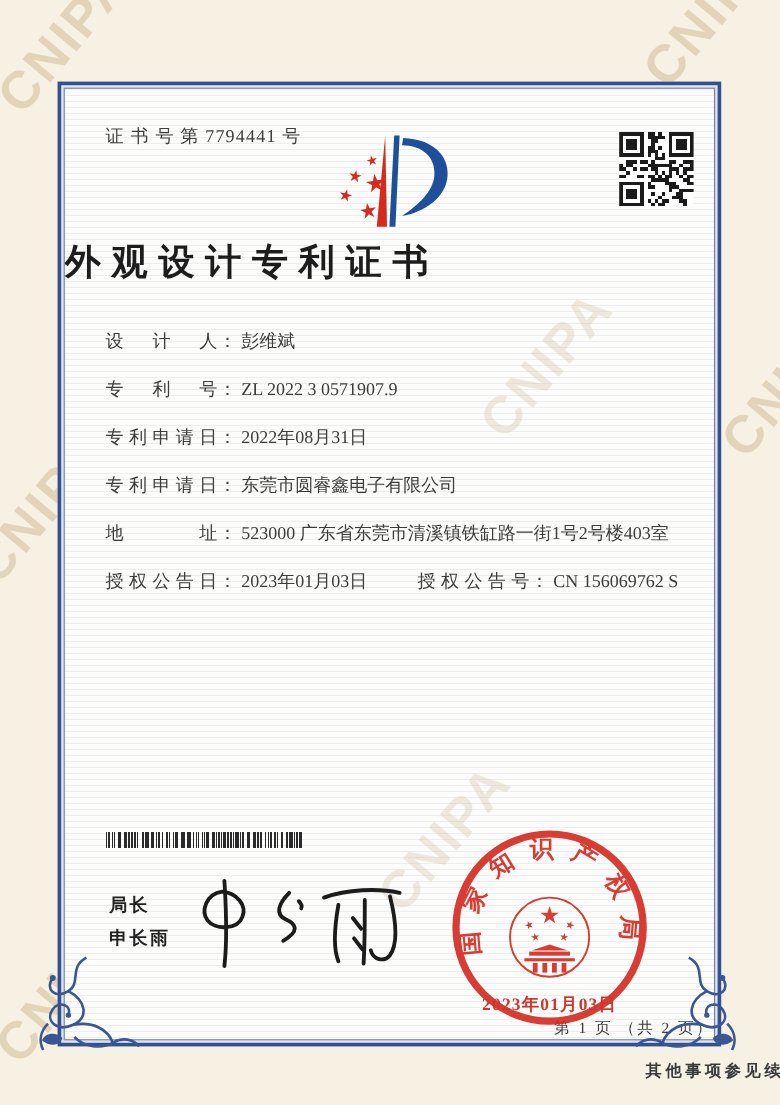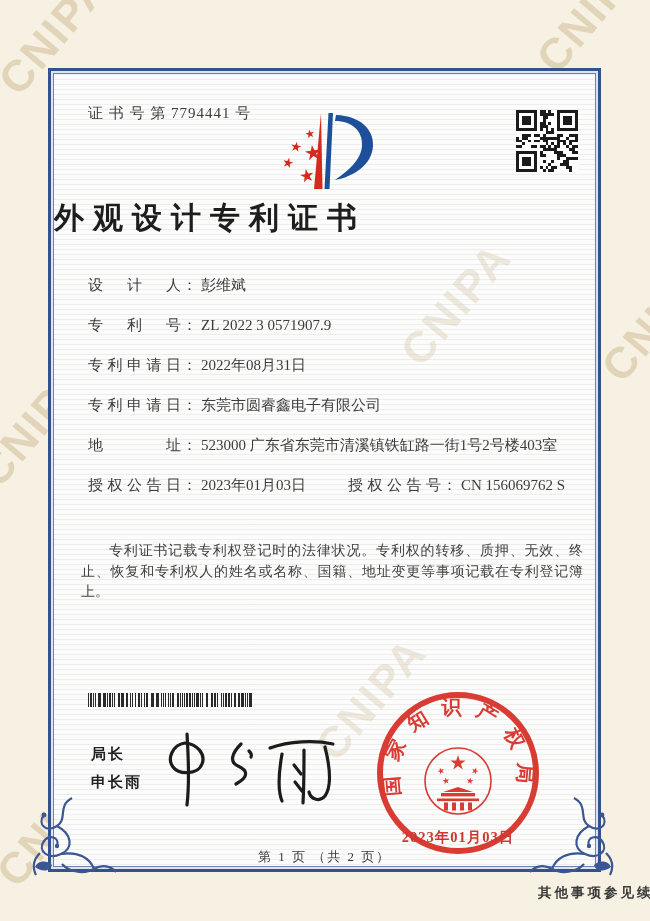--- a/index.html
+++ b/index.html
@@ -261,7 +261,6 @@
       </div>
 
       <div class="paras">
-        <p>专利证书记载专利权登记时的法律状况。专利权的转移、质押、无效、终止、恢复和专利权人的姓名或名称、国籍、地址变更等事项记载在专利登记簿上。</p>
       </div>
 
       <div class="barcode">

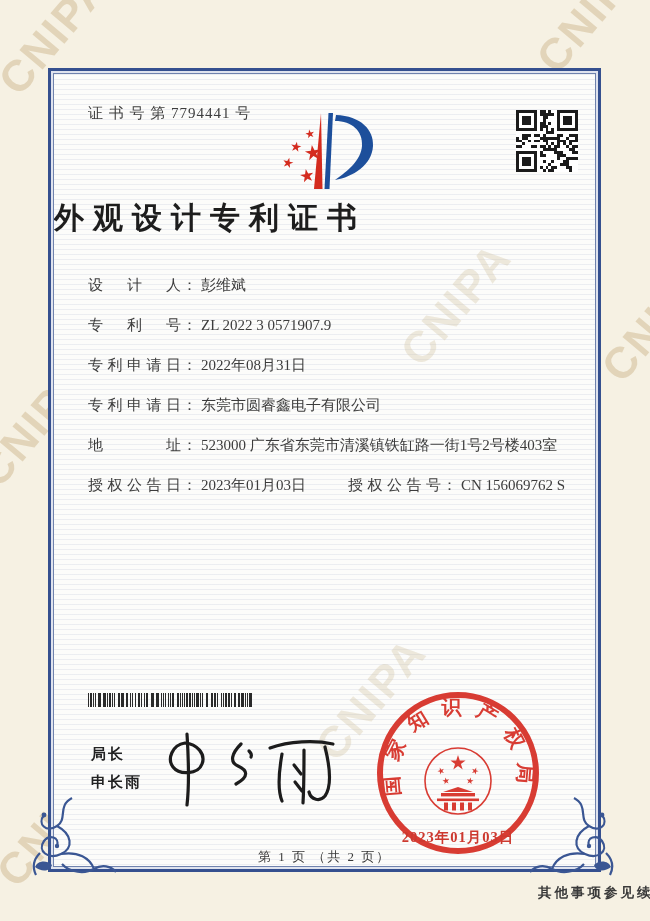--- a/index.html
+++ b/index.html
@@ -55,7 +55,7 @@
                color:#222;font-family:"Liberation Sans","DejaVu Sans",sans-serif;letter-spacing:2px;}
   .signature{position:absolute;left:99px;top:657px;width:195px;height:80px;}
 
-  .pageinfo{position:absolute;left:0;top:774px;width:100%;text-align:center;
+  .pageinfo{position:absolute;left:0;top:774px;width:100%;text-align:right;
             font-size:13px;letter-spacing:2px;color:#3a3a3a;}
 
   .contnote{position:absolute;left:0;top:884px;width:100%;text-align:right;

